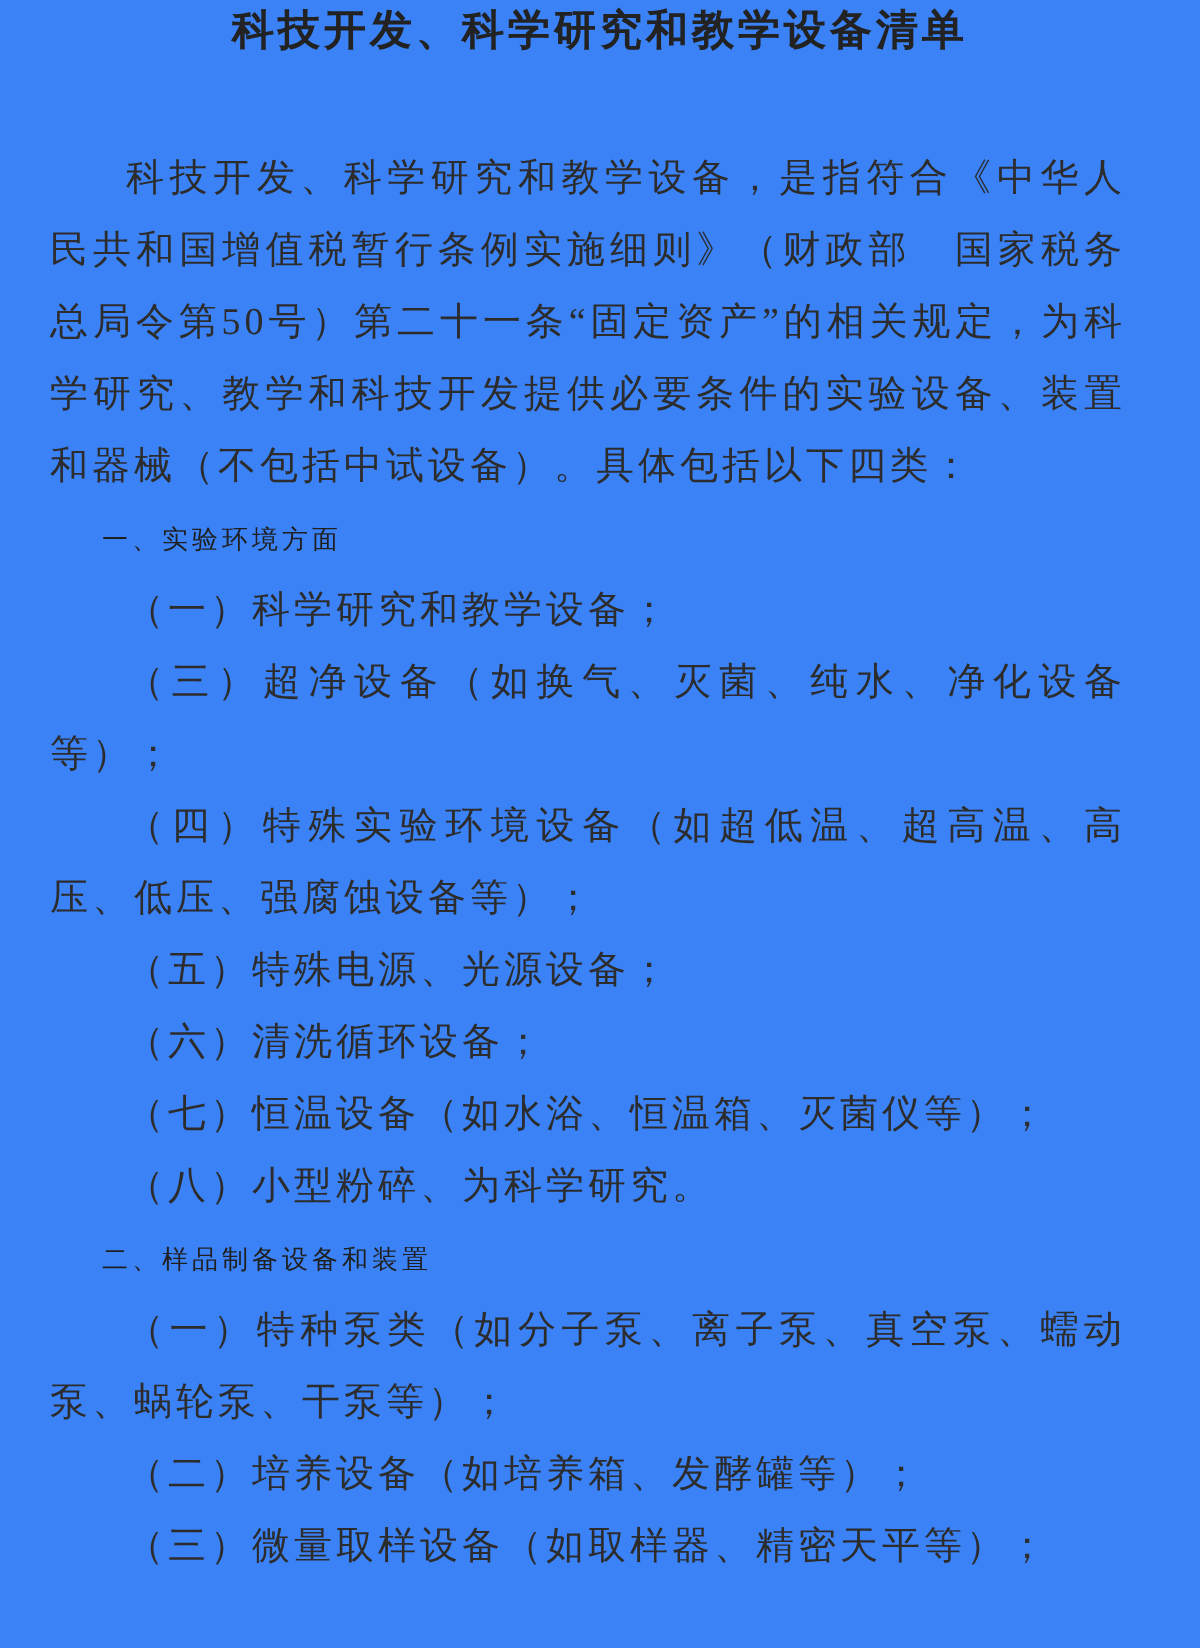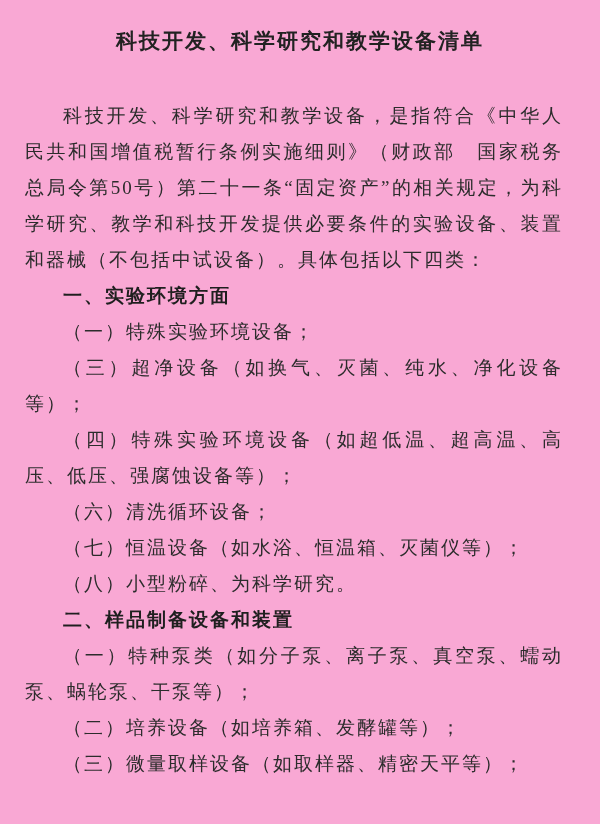--- a/index.html
+++ b/index.html
@@ -8,10 +8,9 @@
     width: 600px;
     height: 824px;
     box-sizing: border-box;
-    background: #f9a8d4;
+    background: #3b82f6;
     color: #2c2c2c;
     font-family: "Liberation Serif", "DejaVu Serif", serif;
-    padding-top: 26px;
     overflow: hidden;
   }
   .title {

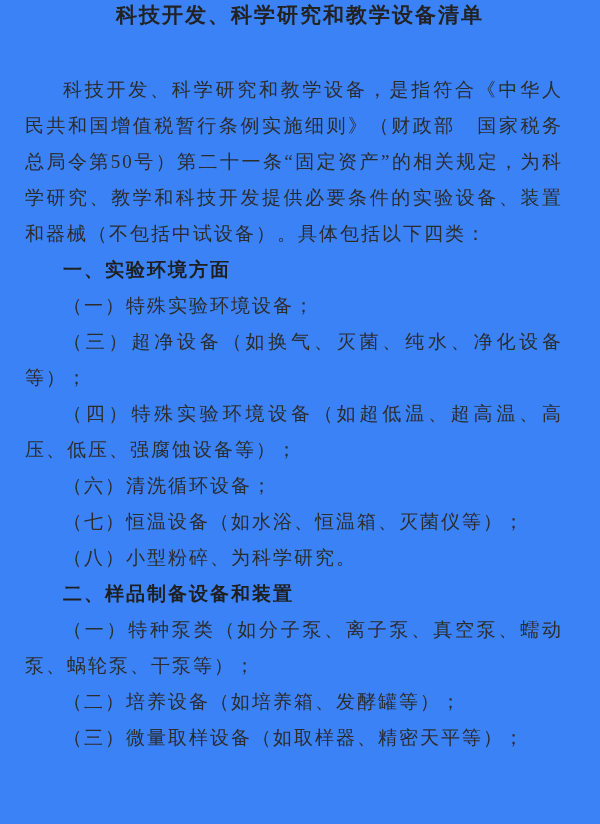--- a/index.html
+++ b/index.html
@@ -37,11 +37,11 @@
   }
   .heading {
     margin: 0;
-    font-size: 19px;
+    font-size: 13px;
     line-height: 36px;
     text-indent: 2em;
     letter-spacing: 2px;
-    font-weight: 700;
+    font-weight: 400;
     font-family: "Liberation Sans", "DejaVu Sans", sans-serif;
     color: #1f1f1f;
   }

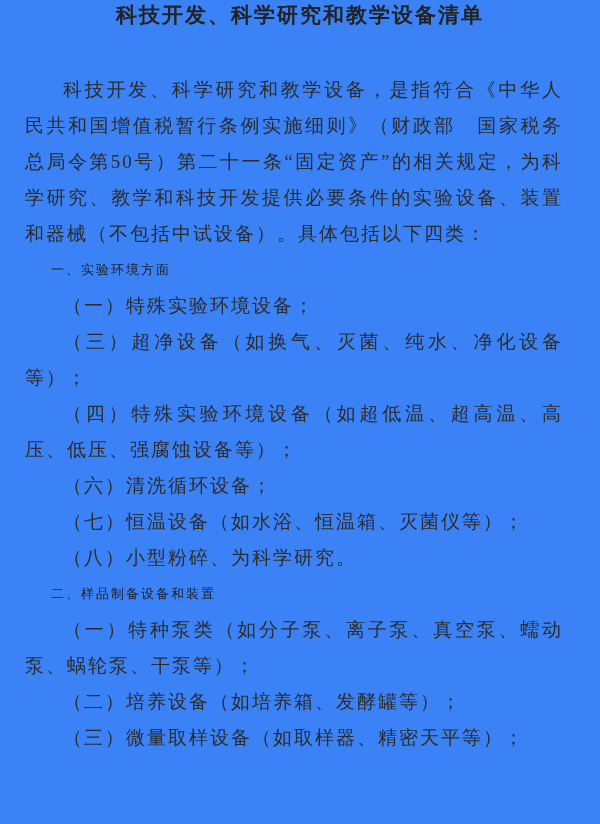--- a/index.html
+++ b/index.html
@@ -56,7 +56,7 @@
     <p class="para">科技开发、科学研究和教学设备，是指符合《中华人民共和国增值税暂行条例实施细则》（财政部　国家税务总局令第50号）第二十一条“固定资产”的相关规定，为科学研究、教学和科技开发提供必要条件的实验设备、装置和器械（不包括中试设备）。具体包括以下四类：</p>
 
     <h2 class="heading">一、实验环境方面</h2>
-    <p class="para">（一）特殊实验环境设备；</p>
+    <p class="para">（一）科学研究和教学设备；</p>
     <p class="para">（三）超净设备（如换气、灭菌、纯水、净化设备等）；</p>
     <p class="para">（四）特殊实验环境设备（如超低温、超高温、高压、低压、强腐蚀设备等）；</p>
     <p class="para">（六）清洗循环设备；</p>

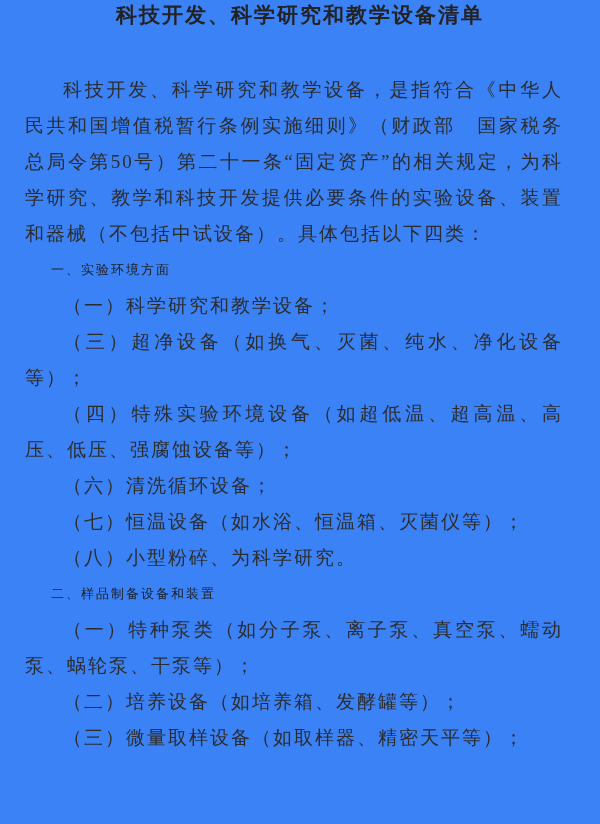--- a/index.html
+++ b/index.html
@@ -59,6 +59,7 @@
     <p class="para">（一）科学研究和教学设备；</p>
     <p class="para">（三）超净设备（如换气、灭菌、纯水、净化设备等）；</p>
     <p class="para">（四）特殊实验环境设备（如超低温、超高温、高压、低压、强腐蚀设备等）；</p>
+    <p class="para">（五）特殊电源、光源设备；</p>
     <p class="para">（六）清洗循环设备；</p>
     <p class="para">（七）恒温设备（如水浴、恒温箱、灭菌仪等）；</p>
     <p class="para">（八）小型粉碎、为科学研究。</p>

